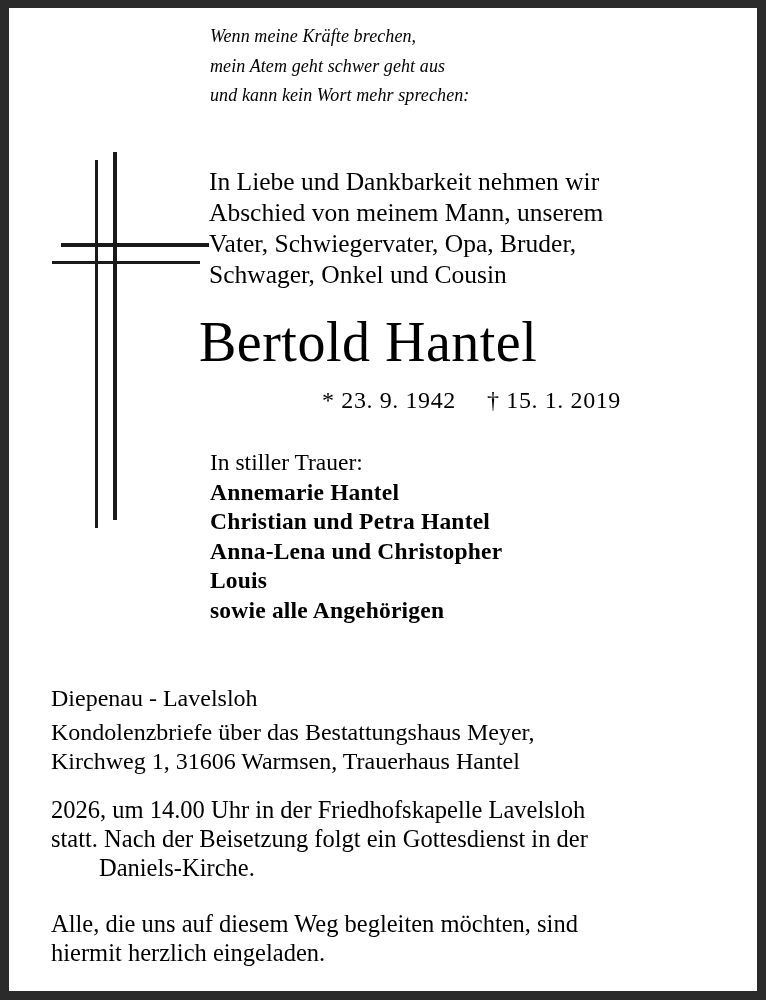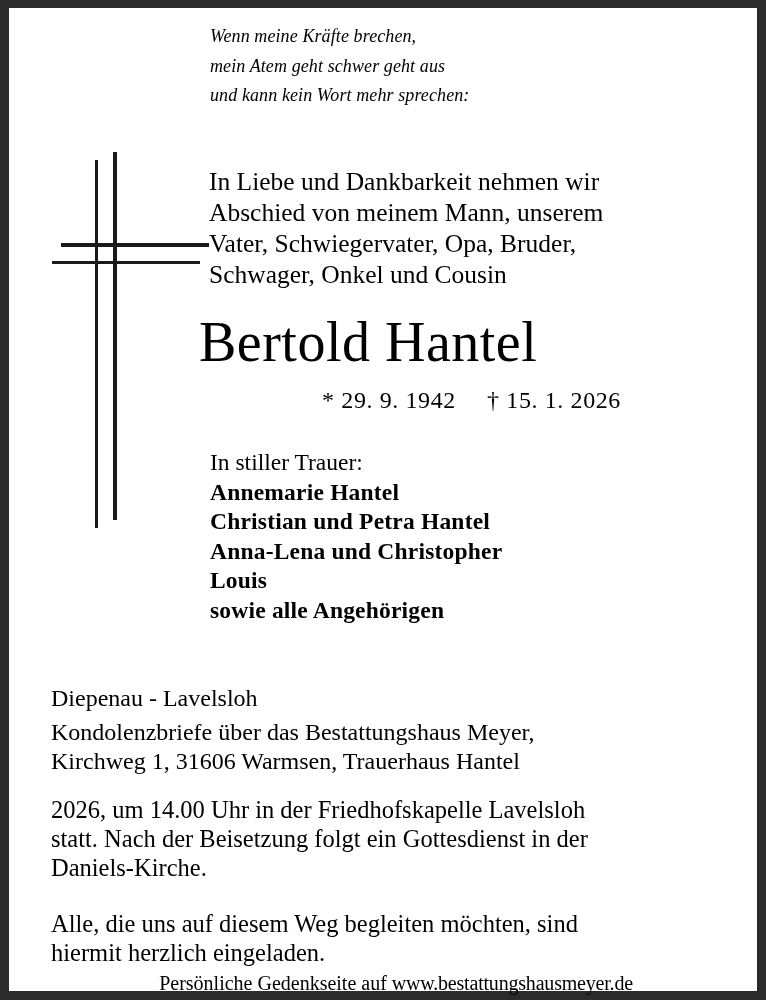--- a/index.html
+++ b/index.html
@@ -196,7 +196,7 @@
 
     <div class="dates">
       <span>*</span>
-      <span>29. 9. 1942</span>
+      <span>23. 9. 1942</span>
       <span class="gap"></span>
       <span>†</span>
       <span>15. 1. 2026</span>

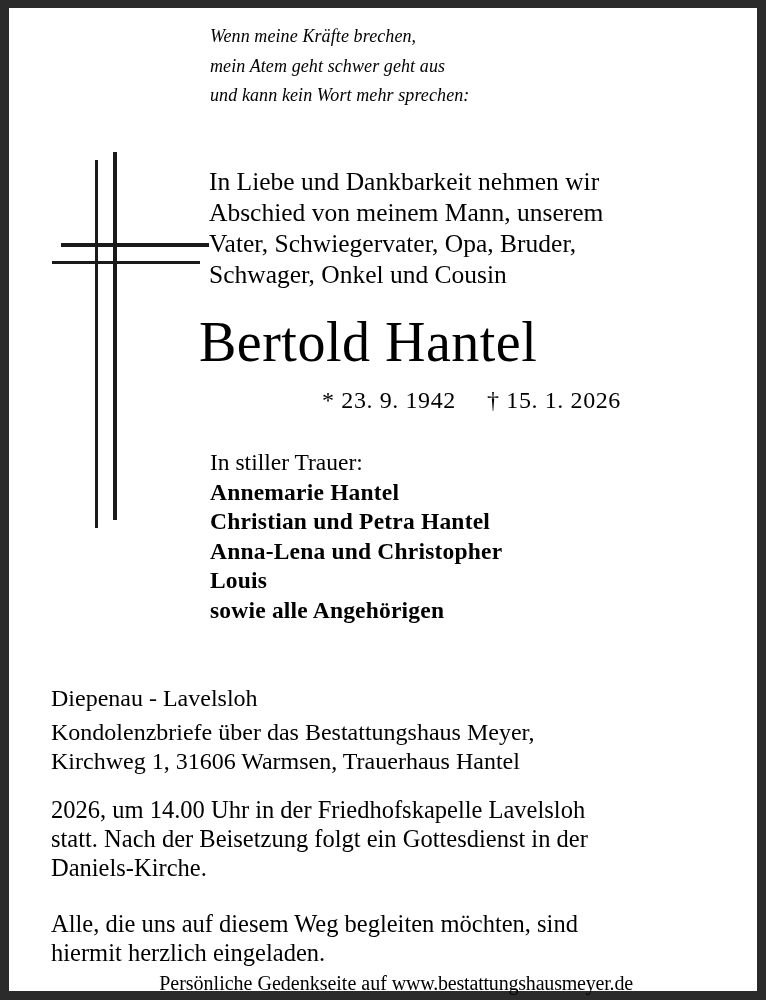--- a/index.html
+++ b/index.html
@@ -199,7 +199,7 @@
       <span>23. 9. 1942</span>
       <span class="gap"></span>
       <span>†</span>
-      <span>15. 1. 2026</span>
+      <span>15. 1. 2019</span>
     </div>
 
     <div class="mourners">

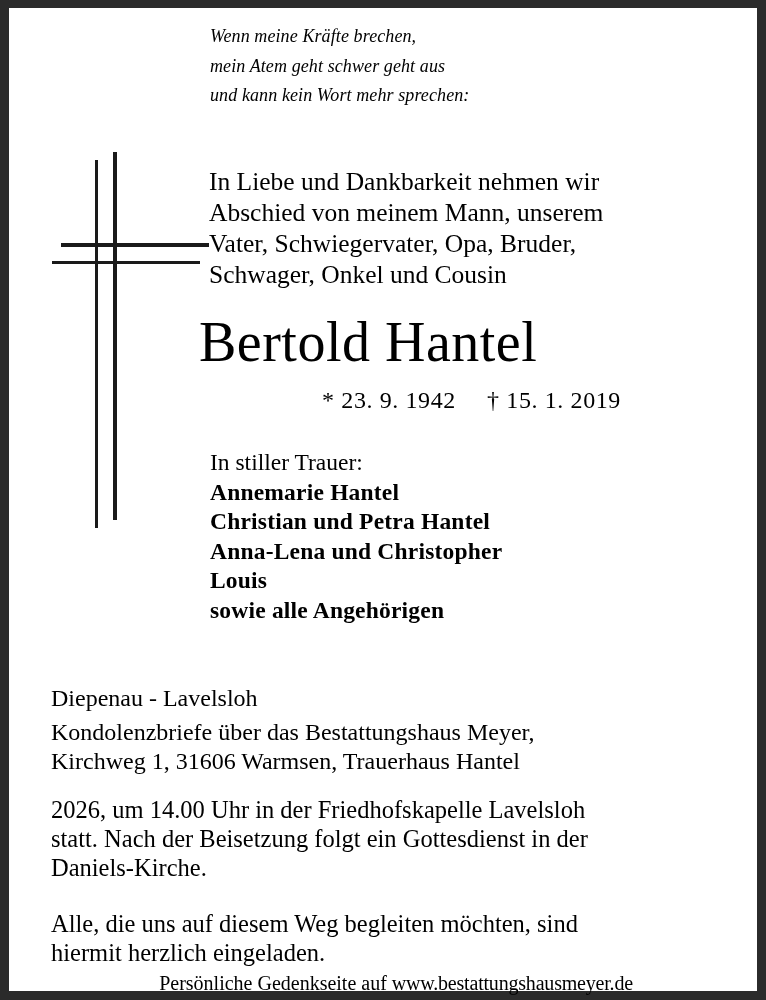--- a/index.html
+++ b/index.html
@@ -140,7 +140,7 @@
     text-align: justify;
     text-justify: inter-word;
   }
-  .ceremony .last { text-align: left; }
+  .ceremony .last { text-align: left; margin-left: 48px; }
 
   .invitation {
     position: absolute;

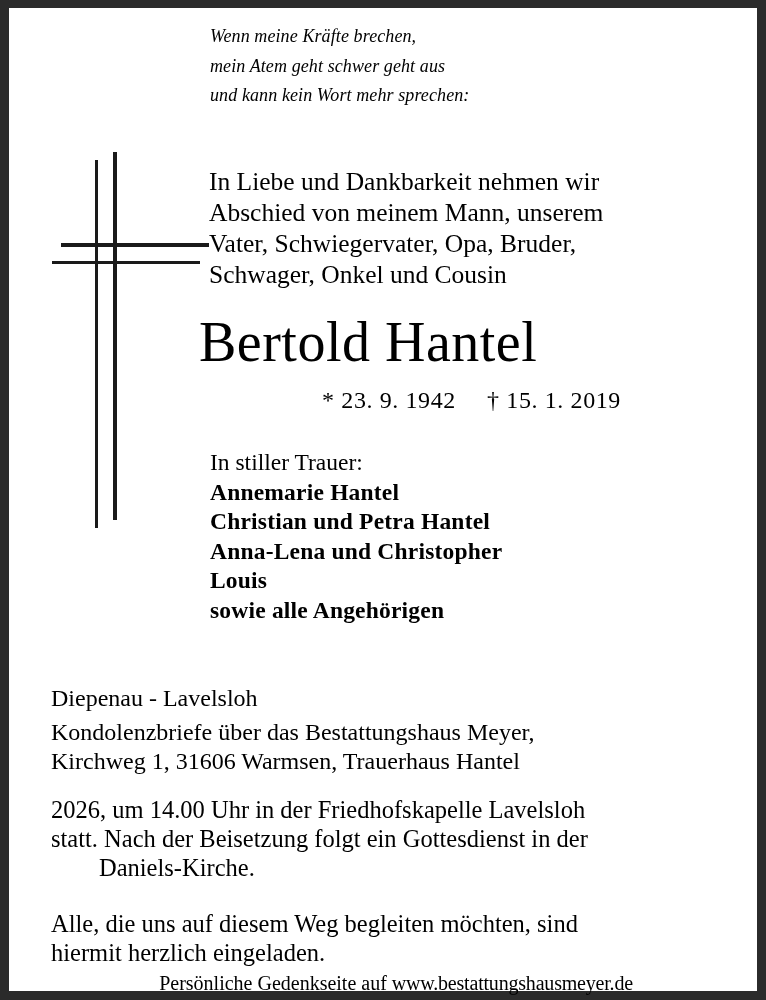--- a/index.html
+++ b/index.html
@@ -229,9 +229,6 @@
       <div class="last">hiermit herzlich eingeladen.</div>
     </div>
 
-    <div class="memorial">
-      <span>Persönliche Gedenkseite auf </span><span class="url">www.bestattungshausmeyer.de</span>
-    </div>
 
   </div>
 </div>

